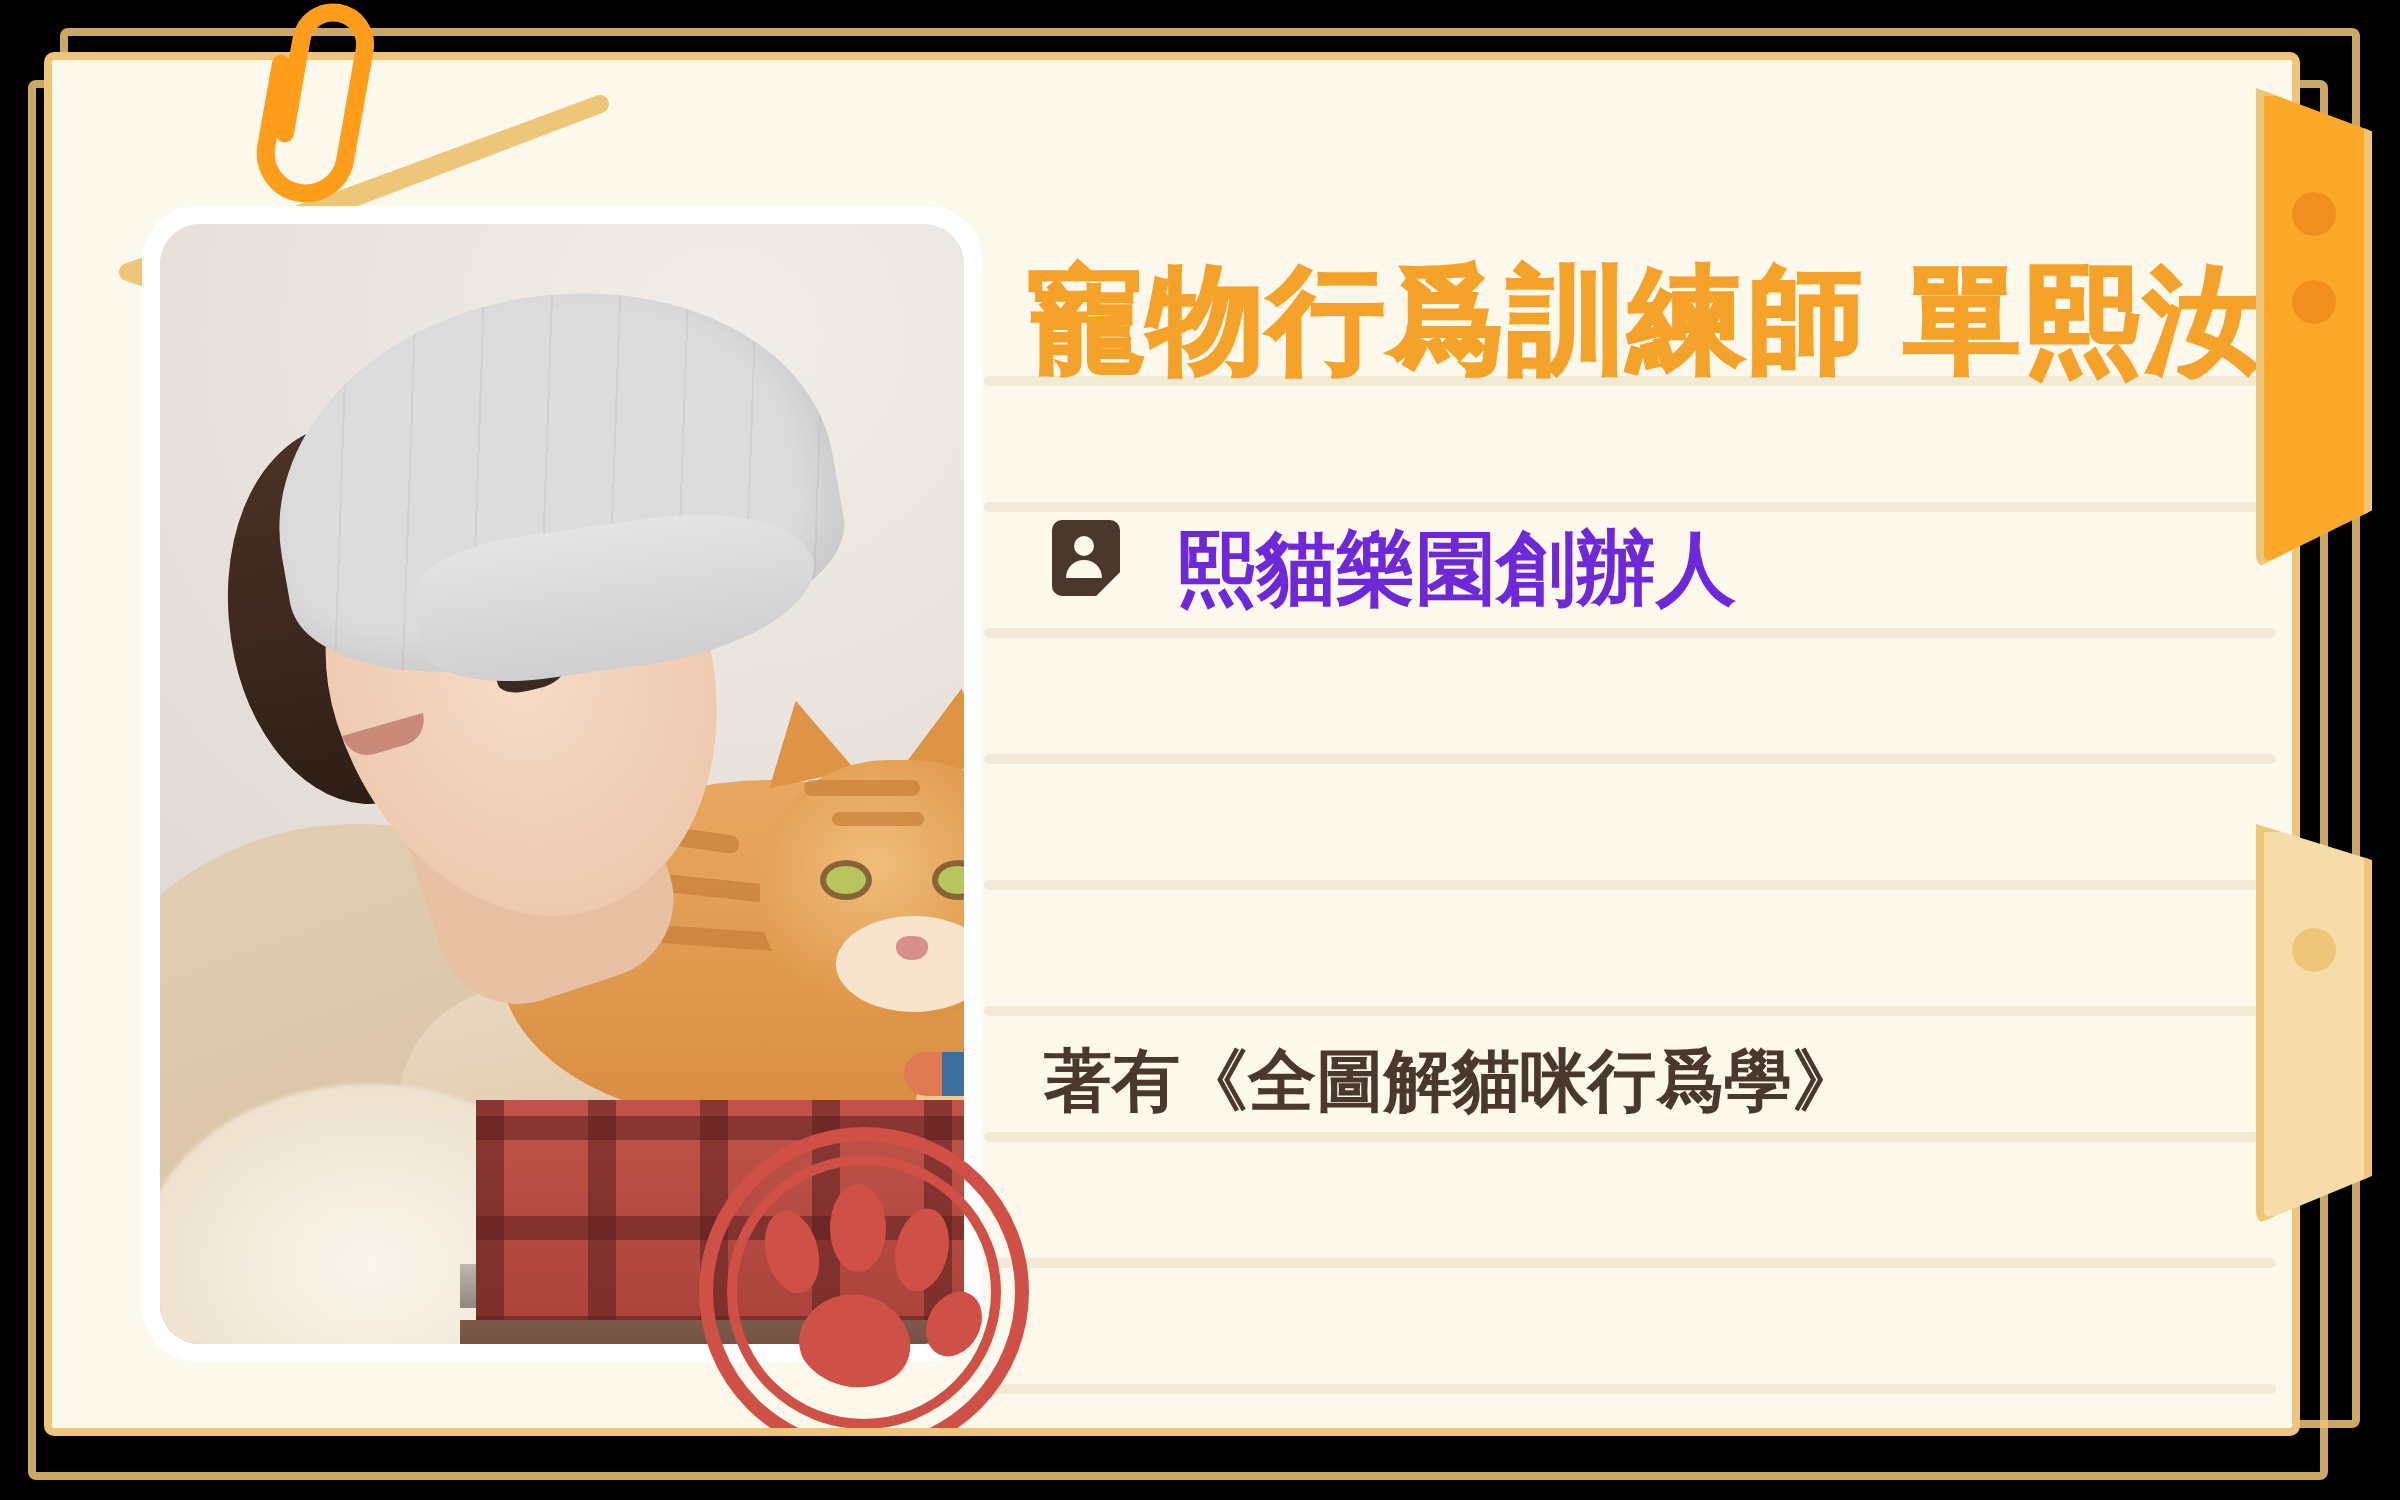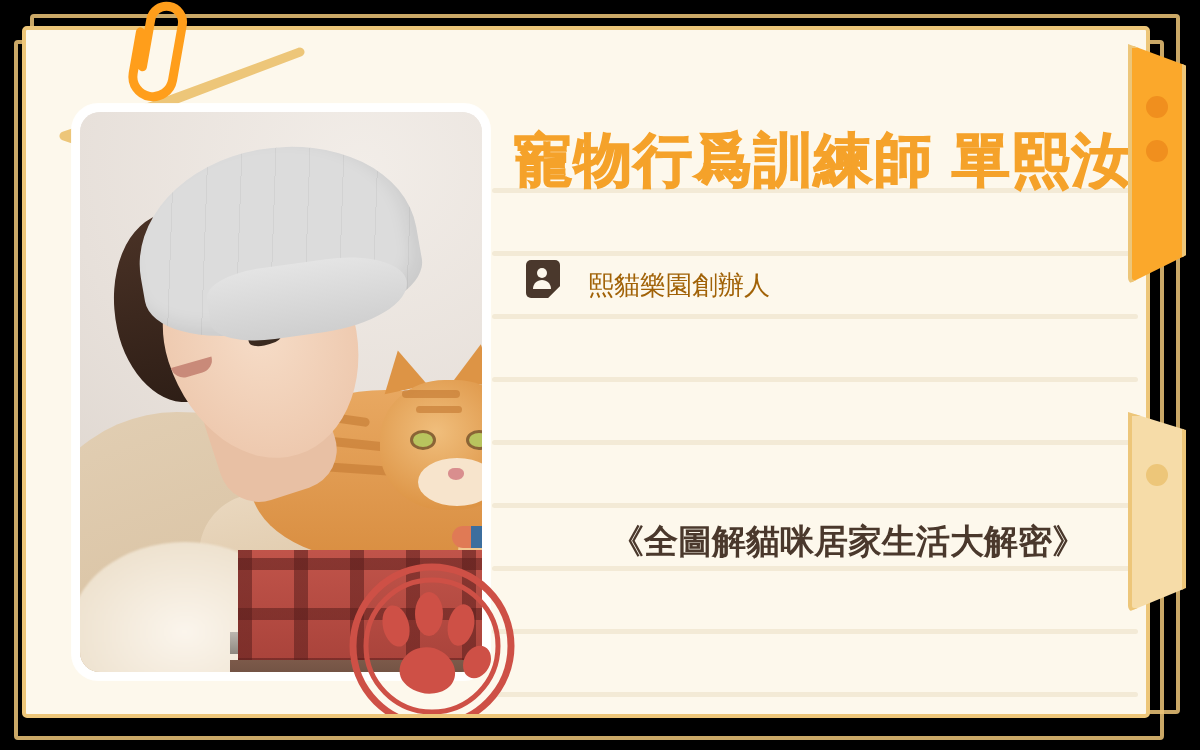--- a/index.html
+++ b/index.html
@@ -158,7 +158,7 @@
   }
   .row { position:absolute; display:flex; align-items:flex-start; gap:22px; }
   .row .ico { flex: 0 0 auto; width:46px; height:46px; }
-  .row .txt { color:#a16207; font-size:26px; font-weight:400; line-height:54px; white-space:nowrap; }
+  .row .txt { color:#6d28d9; font-size:40px; font-weight:700; line-height:54px; white-space:nowrap; }
   #row-founder { left:28px; top:228px; }
   #row-service { left:28px; top:322px; }
   #books { position:absolute; left:30px; top:478px; color:#4A382C;

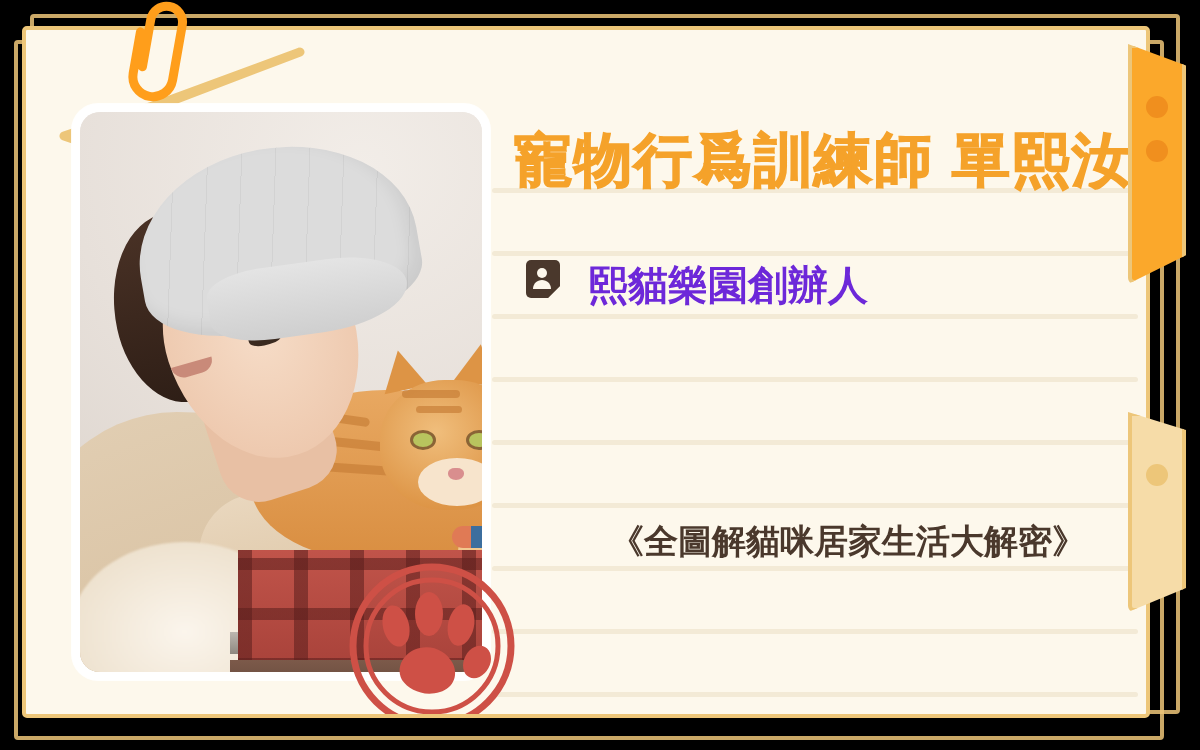--- a/index.html
+++ b/index.html
@@ -274,6 +274,7 @@
 
 
       <div id="books">
+        <span class="b1">著有《全圖解貓咪行爲學》</span>
         <span class="b2">《全圖解貓咪居家生活大解密》</span>
       </div>
 

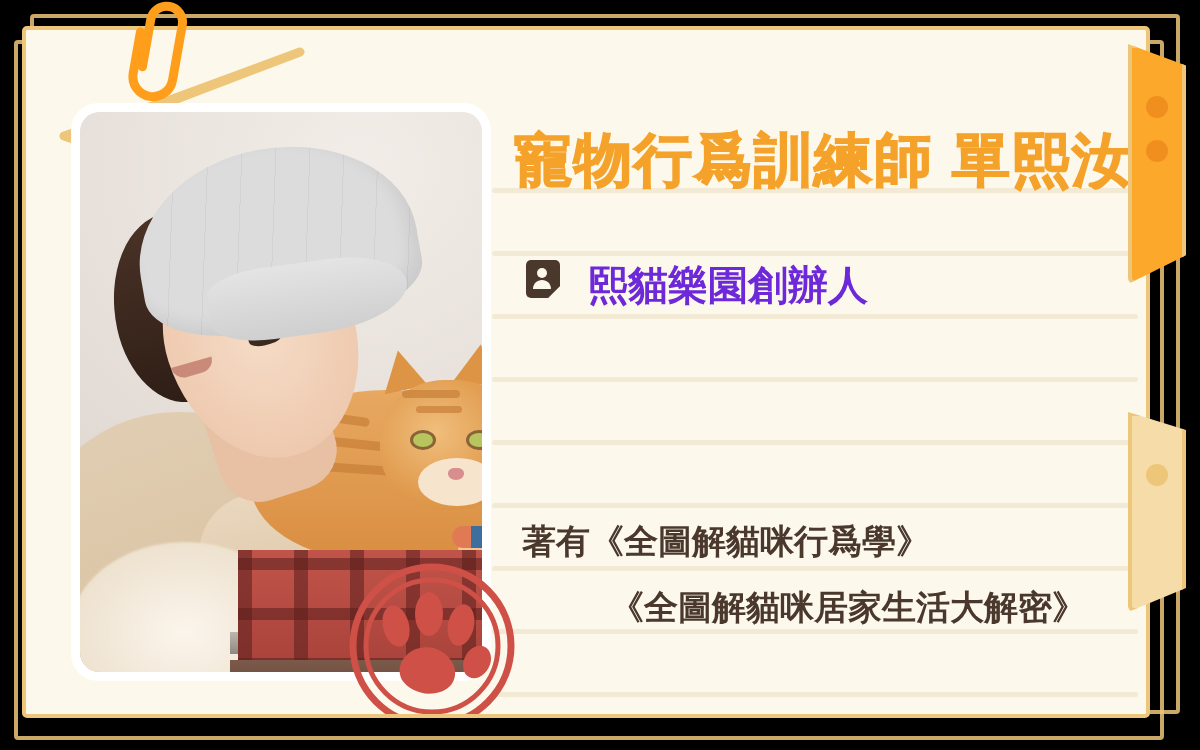--- a/index.html
+++ b/index.html
@@ -275,7 +275,6 @@
 
       <div id="books">
         <span class="b1">著有《全圖解貓咪行爲學》</span>
-        <span class="b2">《全圖解貓咪居家生活大解密》</span>
       </div>
 
     </div>

